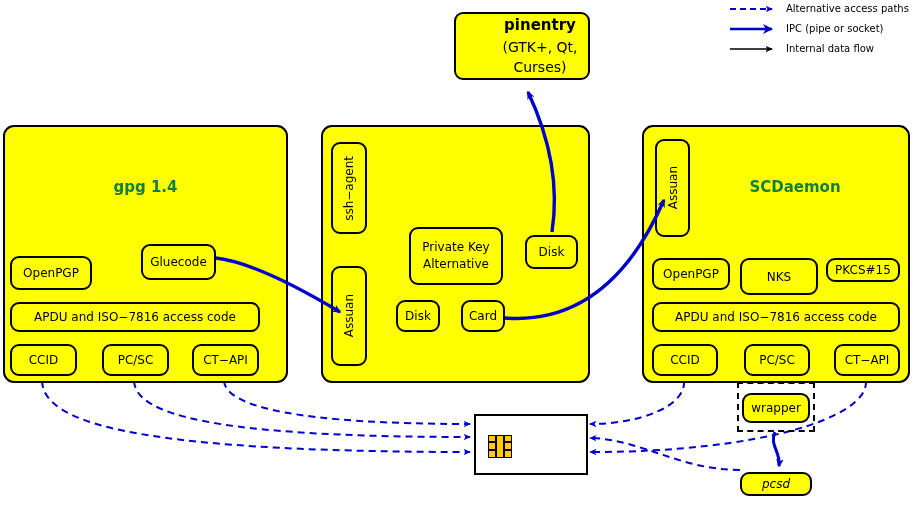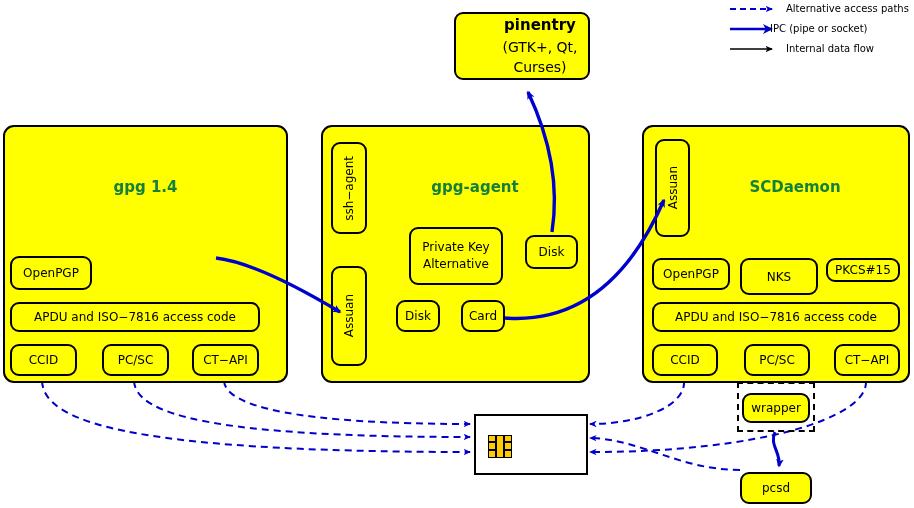--- a/index.html
+++ b/index.html
@@ -317,7 +317,7 @@
       <line x1="6" y1="47" x2="48" y2="47" stroke="#000000" stroke-width="1.4" marker-end="url(#lg-arrow-black)"></line>
     </svg>
     <span class="legend-text" style="left:62px; top:1px;">Alternative access paths</span>
-    <span class="legend-text" style="left:46px; top:21px;">IPC (pipe or socket)</span>
+    <span class="legend-text" style="left:62px; top:21px;">IPC (pipe or socket)</span>
     <span class="legend-text" style="left:62px; top:41px;">Internal data flow</span>
   </div>
 

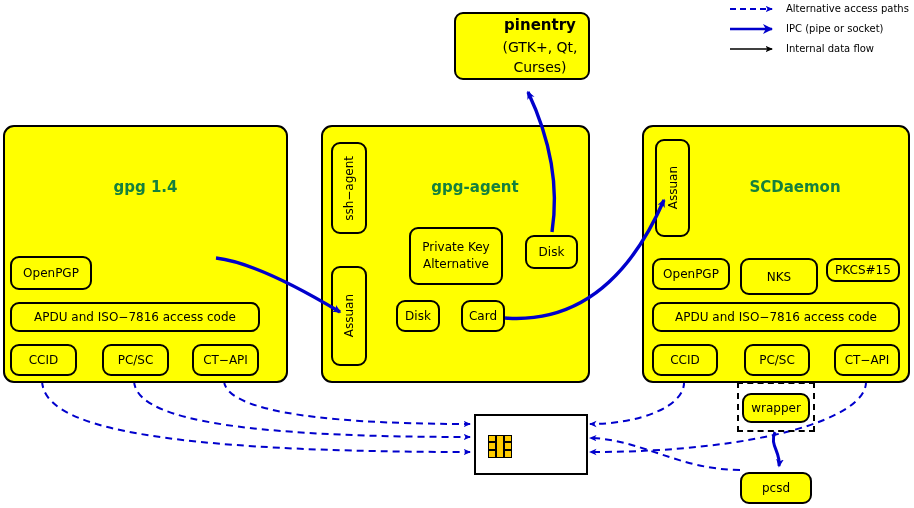--- a/index.html
+++ b/index.html
@@ -194,7 +194,6 @@
   <div class="container-title" style="top:178px; left:3px; width:285px;">gpg 1.4</div>
 
   <div class="node container-node" style="left:321px; top:125px; width:269px; height:258px;"></div>
-  <div class="container-title" style="top:178px; left:360px; width:230px;">gpg-agent</div>
 
   <div class="node container-node" style="left:642px; top:125px; width:268px; height:258px;"></div>
   <div class="container-title" style="top:178px; left:680px; width:230px;">SCDaemon</div>

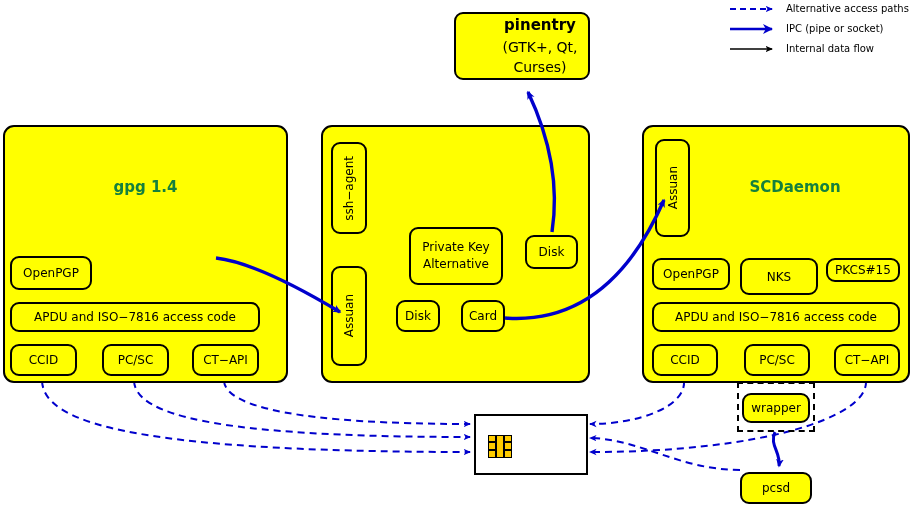--- a/index.html
+++ b/index.html
@@ -203,6 +203,9 @@
     <span class="pinentry-sub">(GTK+, Qt, Curses)</span>
   </div>
 
+  <div class="node leaf" style="left:141px; top:244px; width:75px; height:36px;">
+    <span>Gluecode</span>
+  </div>
   <div class="node leaf" style="left:10px; top:256px; width:82px; height:34px;">
     <span>OpenPGP</span>
   </div>

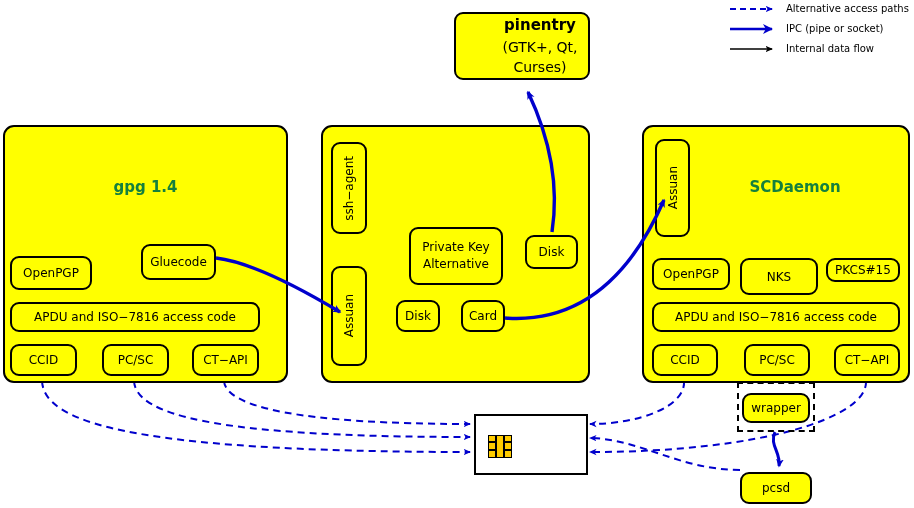--- a/index.html
+++ b/index.html
@@ -271,7 +271,7 @@
   <div class="node leaf" style="left:742px; top:393px; width:68px; height:30px;">
     <span>wrapper</span>
   </div>
-  <div class="node leaf" style="left:740px; top:472px; width:72px; height:32px;">
+  <div class="node leaf" style="left:740px; top:472px; width:72px; height:24px;font-style:italic;">
     <span>pcsd</span>
   </div>
 

